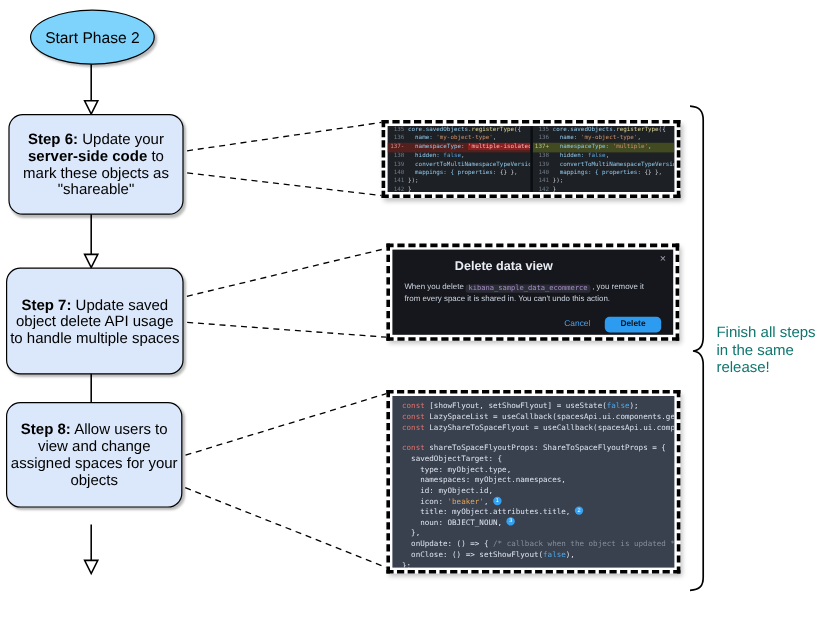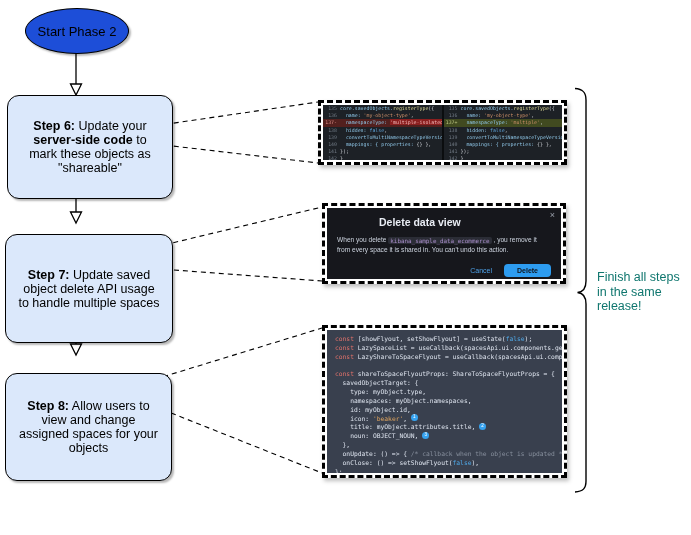--- a/index.html
+++ b/index.html
@@ -7,7 +7,7 @@
   svg.overlay{position:absolute;left:0;top:0;z-index:1;}
 
   
-  .ellipse-node{position:absolute;z-index:2;background:#1d4ed8;border:1.6px solid #000;border-radius:50%;
+  .ellipse-node{position:absolute;z-index:2;background:#7dd3fc;border:1.6px solid #000;border-radius:50%;
     display:flex;align-items:center;justify-content:center;font-size:13px;color:#000;text-align:center;
     box-shadow:2px 2px 2px rgba(0,0,0,0.28);}
   .step-box{position:absolute;z-index:2;background:#dbe8fb;border:1.6px solid #000;border-radius:12px;

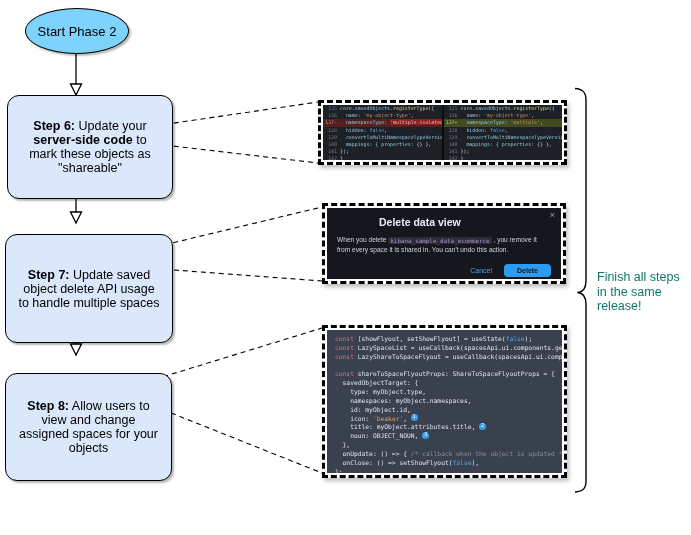--- a/index.html
+++ b/index.html
@@ -12,7 +12,7 @@
     box-shadow:2px 2px 2px rgba(0,0,0,0.28);}
   .step-box{position:absolute;z-index:2;background:#dbe8fb;border:1.6px solid #000;border-radius:12px;
     display:flex;align-items:center;justify-content:center;text-align:center;font-size:12.5px;color:#000;
-    box-shadow:2px 2px 2px rgba(0,0,0,0.28);padding:12px;}
+    box-shadow:2px 2px 2px rgba(0,0,0,0.28);padding:2px;}
   .step-box b{font-weight:bold;}
 
   

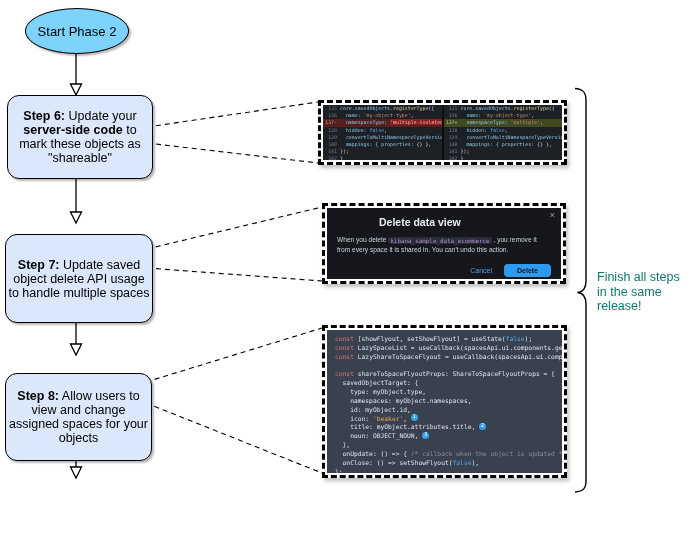--- a/index.html
+++ b/index.html
@@ -102,7 +102,7 @@
     <div><b>Step 6:</b><span> Update your </span><b>server-side code</b><span> to mark these objects as "shareable"</span></div>
   </div>
 
-  <div class="step-box" style="left:5px;top:234px;width:142px;height:83px;">
+  <div class="step-box" style="left:5px;top:223px;width:142px;height:83px;">
     <div><b>Step 7:</b><span> Update saved object delete API usage to handle multiple spaces</span></div>
   </div>
 

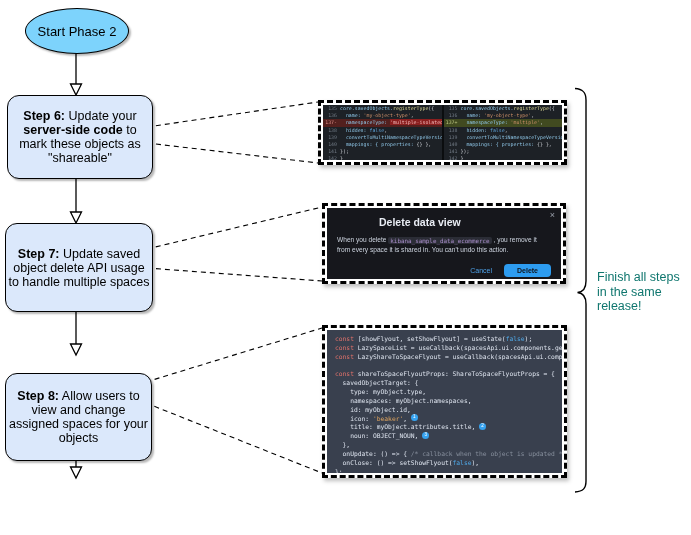--- a/index.html
+++ b/index.html
@@ -106,7 +106,7 @@
     <div><b>Step 7:</b><span> Update saved object delete API usage to handle multiple spaces</span></div>
   </div>
 
-  <div class="step-box" style="left:5px;top:373px;width:141px;height:82px;">
+  <div class="step-box" style="left:5px;top:335px;width:141px;height:82px;">
     <div><b>Step 8:</b><span> Allow users to view and change assigned spaces for your objects</span></div>
   </div>
 

